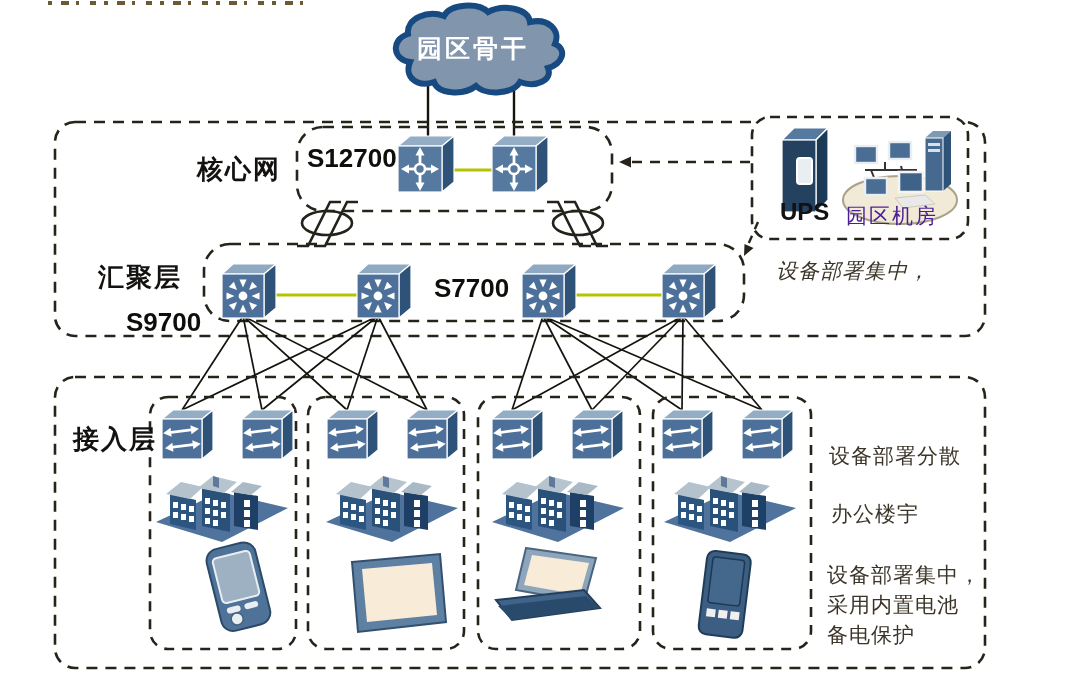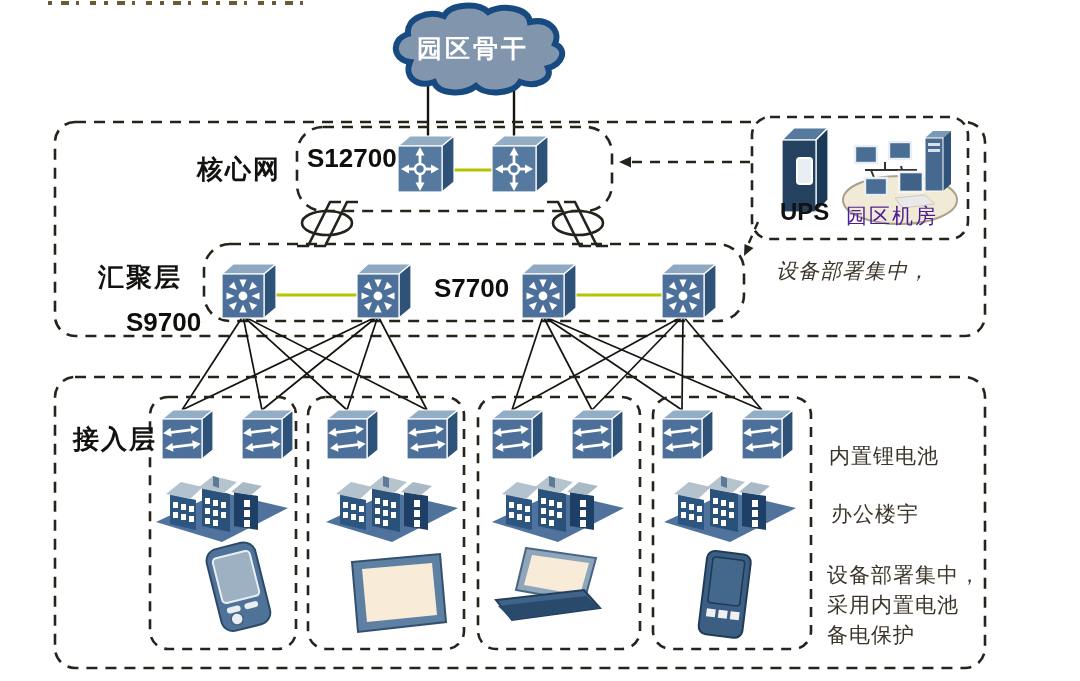--- a/index.html
+++ b/index.html
@@ -277,7 +277,7 @@
 
 <div class="lbl note" style="left:776px;top:260px;font-style:italic;">设备部署集中，</div>
 
-<div class="lbl note" style="left:829px;top:445px;">内置锂电池</div>
+<div class="lbl note" style="left:829px;top:445px;">设备部署分散</div>
 
 <div class="lbl note" style="left:831px;top:503px;">办公楼宇</div>
 

